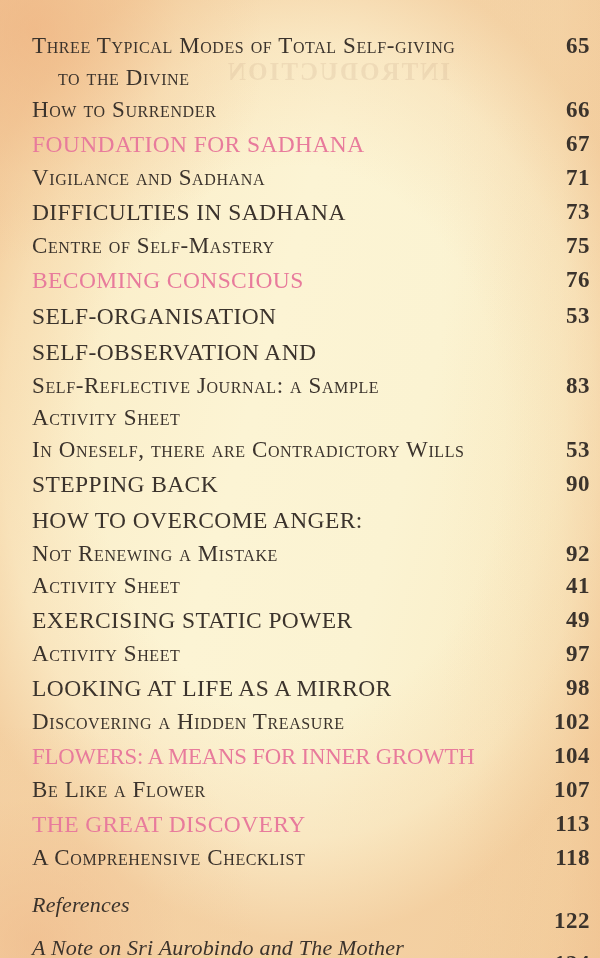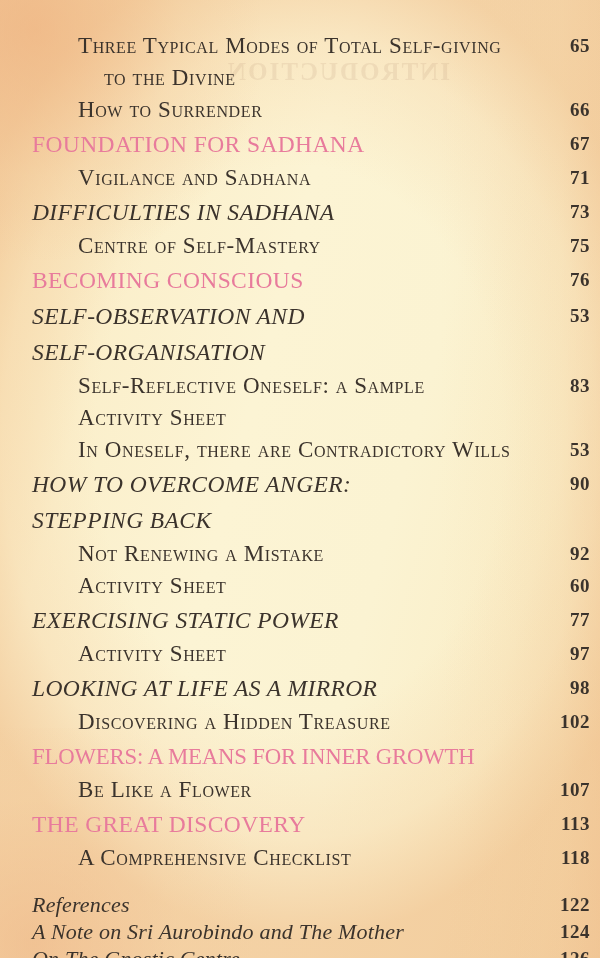--- a/index.html
+++ b/index.html
@@ -122,7 +122,6 @@
     line-height: 32px;
     letter-spacing: 0.6px;
     color: #3b332c;
-    margin-left: 46px;
   }
   .e-smallcaps .page-col { line-height: 32px; }
 

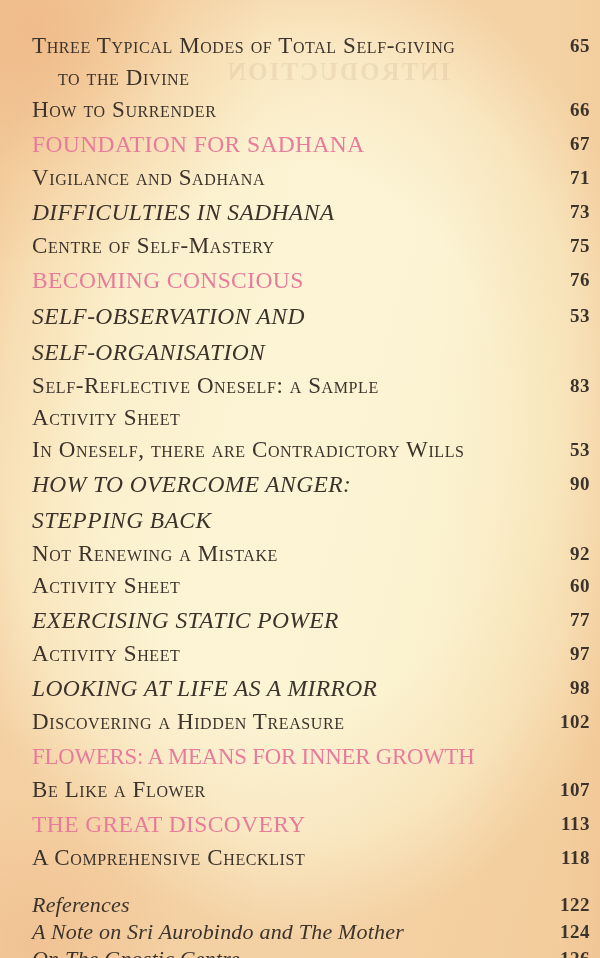--- a/index.html
+++ b/index.html
@@ -105,7 +105,7 @@
     width: 64px;
     text-align: right;
     font-weight: bold;
-    font-size: 19px;
+    font-size: 23px;
     line-height: 1.0;
     letter-spacing: 0.5px;
     color: #3b332c;

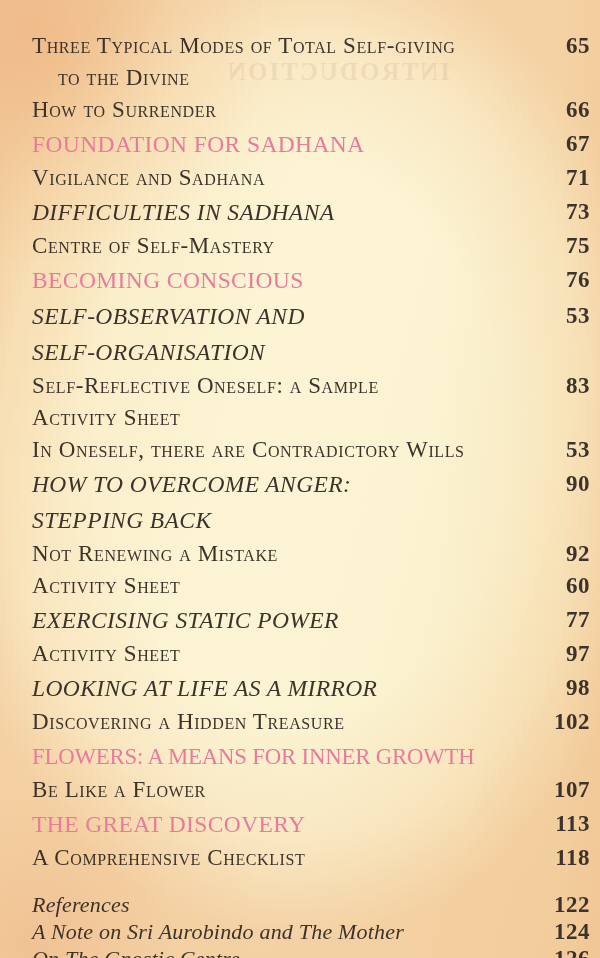--- a/index.html
+++ b/index.html
@@ -132,7 +132,6 @@
     line-height: 36px;
     letter-spacing: 0.4px;
     color: #3b332c;
-    font-style: italic;
   }
   .e-caps .page-col { line-height: 36px; }
 

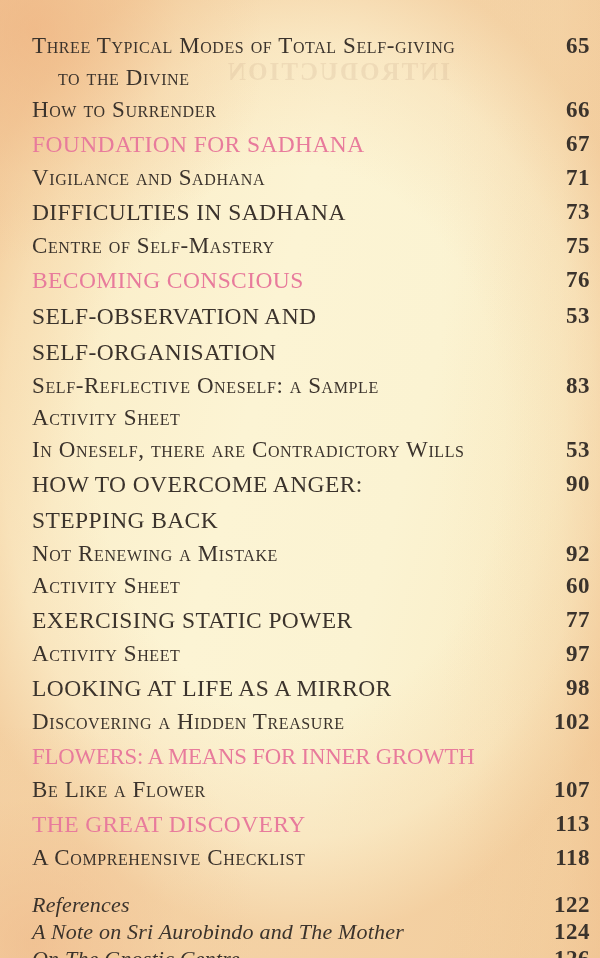--- a/index.html
+++ b/index.html
@@ -223,8 +223,8 @@
       </div>
       <div class="entry e-caps">
         <div class="title-col">
+          <div class="line">Self-Organisation</div>
           <div class="line">Self-Observation and</div>
-          <div class="line">Self-Organisation</div>
         </div>
         <div class="page-col">53</div>
       </div>

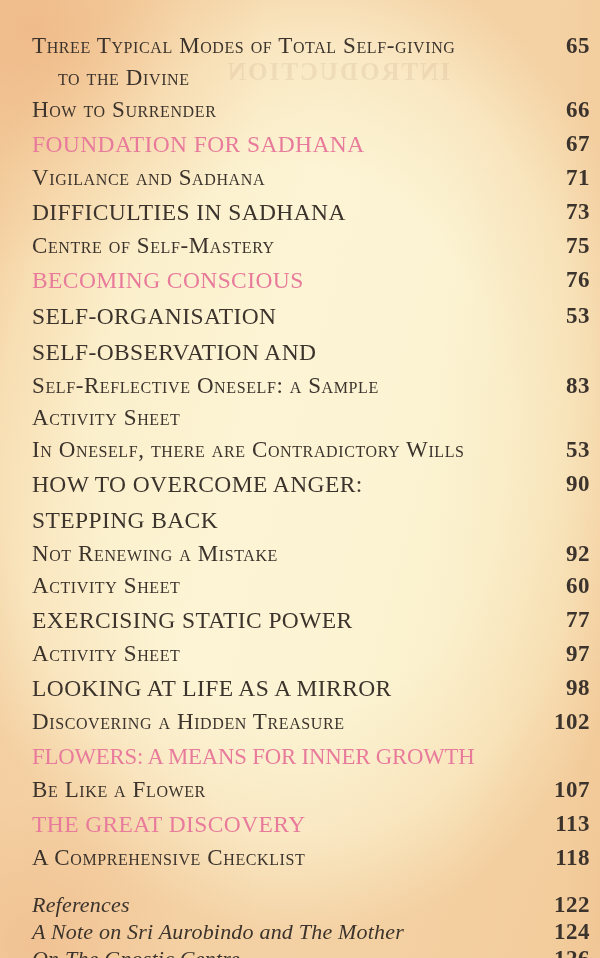--- a/index.html
+++ b/index.html
@@ -230,7 +230,7 @@
       </div>
       <div class="entry e-smallcaps">
         <div class="title-col">
-          <div class="line">Self-Reflective Oneself: a Sample</div>
+          <div class="line">Self-Reflective Journal: a Sample</div>
         </div>
         <div class="page-col">83</div>
       </div>

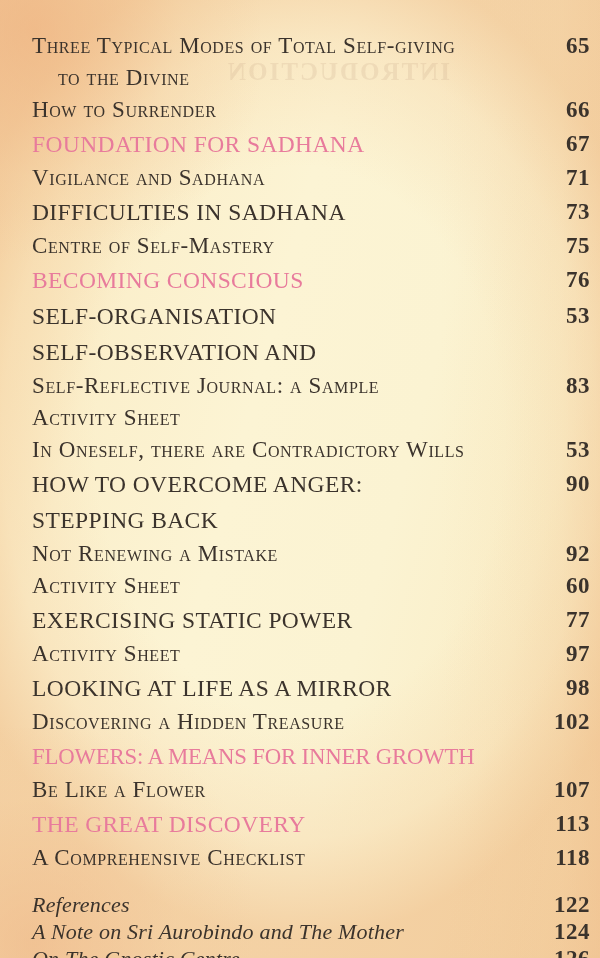--- a/index.html
+++ b/index.html
@@ -247,8 +247,8 @@
       </div>
       <div class="entry e-caps">
         <div class="title-col">
+          <div class="line">Stepping Back</div>
           <div class="line">How to Overcome Anger:</div>
-          <div class="line">Stepping Back</div>
         </div>
         <div class="page-col">90</div>
       </div>

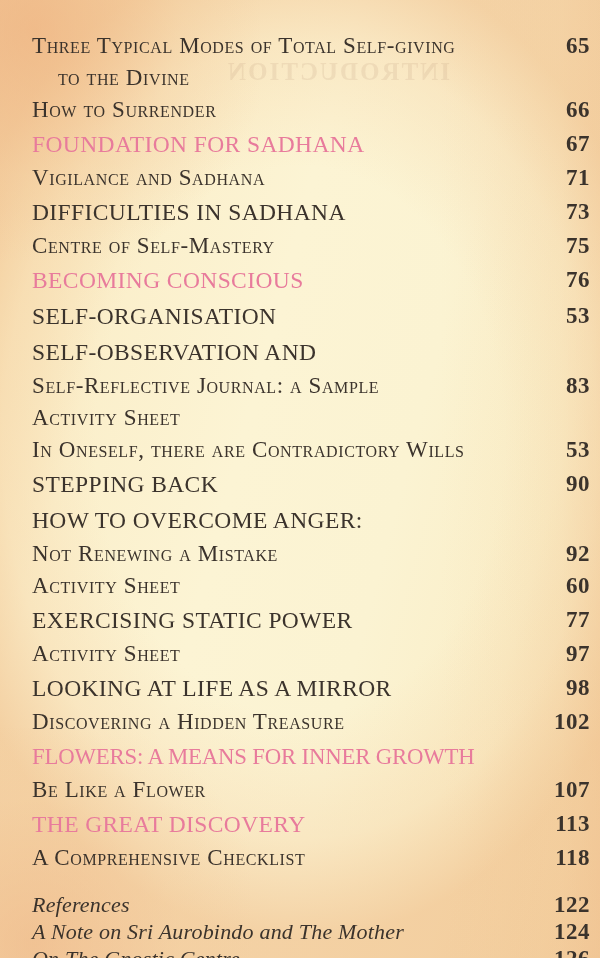--- a/index.html
+++ b/index.html
@@ -262,7 +262,7 @@
         <div class="title-col">
           <div class="line">Activity Sheet</div>
         </div>
-        <div class="page-col">60</div>
+        <div class="page-col">41</div>
       </div>
       <div class="entry e-caps">
         <div class="title-col">

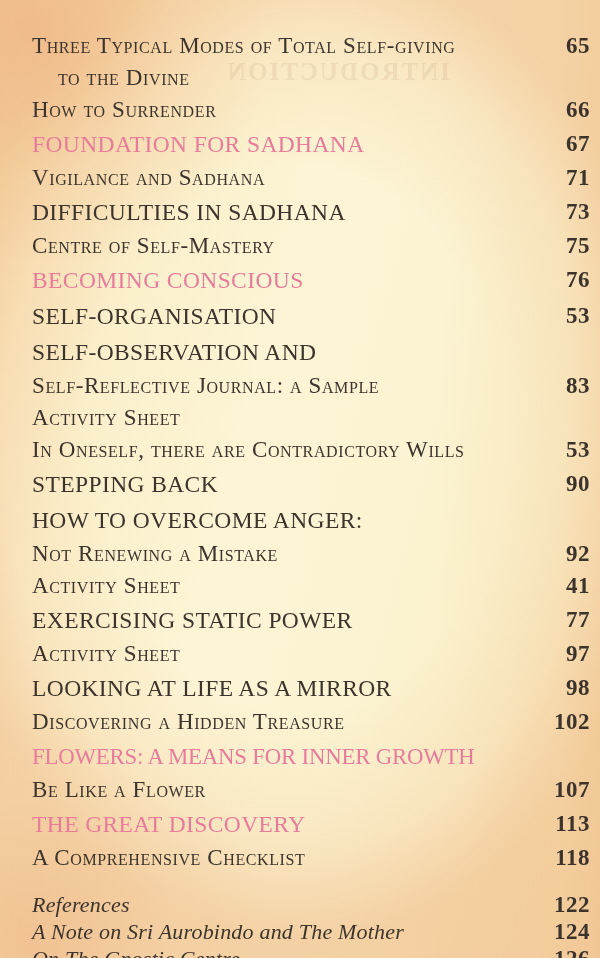--- a/index.html
+++ b/index.html
@@ -268,7 +268,7 @@
         <div class="title-col">
           <div class="line">Exercising Static Power</div>
         </div>
-        <div class="page-col">77</div>
+        <div class="page-col">49</div>
       </div>
       <div class="entry e-smallcaps">
         <div class="title-col">

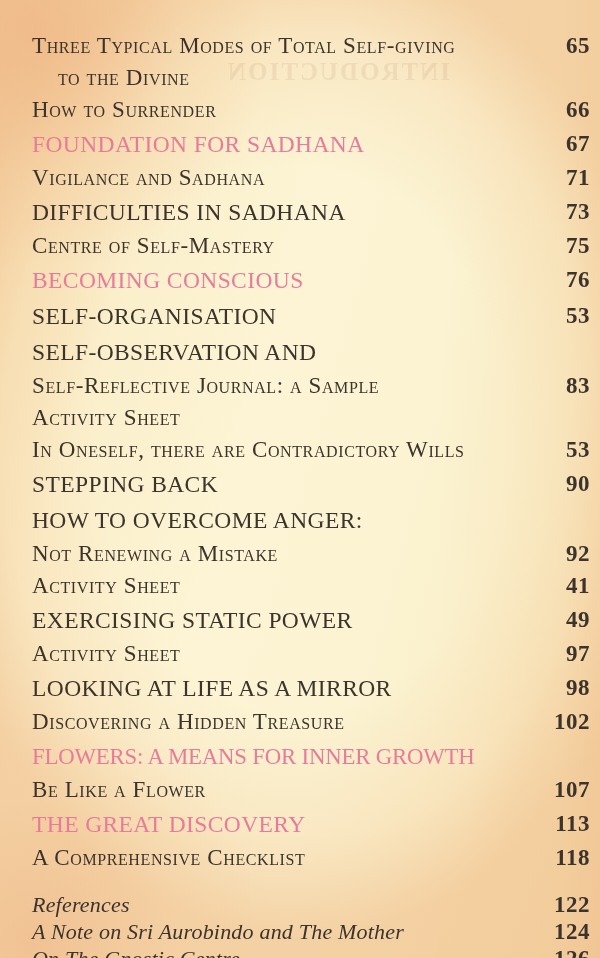--- a/index.html
+++ b/index.html
@@ -292,6 +292,7 @@
         <div class="title-col">
           <div class="line tight">Flowers: A Means for Inner Growth</div>
         </div>
+        <div class="page-col">104</div>
       </div>
       <div class="entry e-smallcaps">
         <div class="title-col">

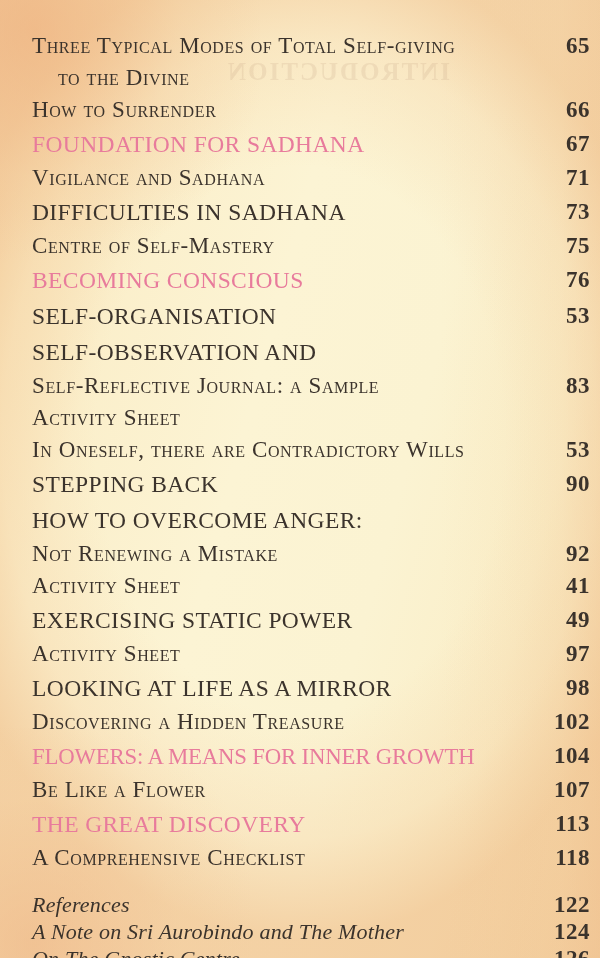--- a/index.html
+++ b/index.html
@@ -164,6 +164,7 @@
   #backmatter .entry .page-col {
     line-height: 27px;
     font-style: normal;
+    margin-top: 16px;
   }
 </style>
 </head>

